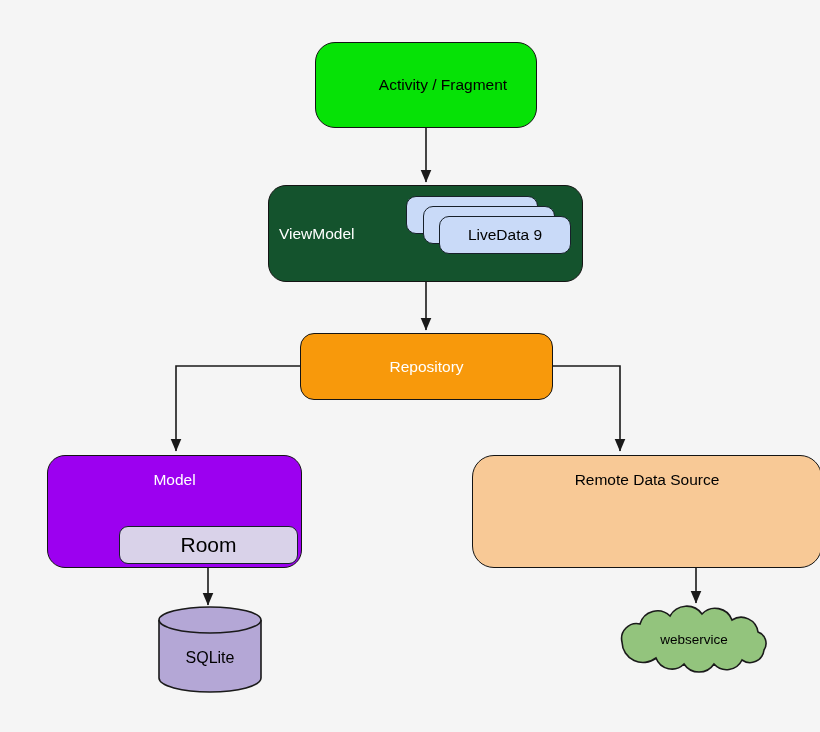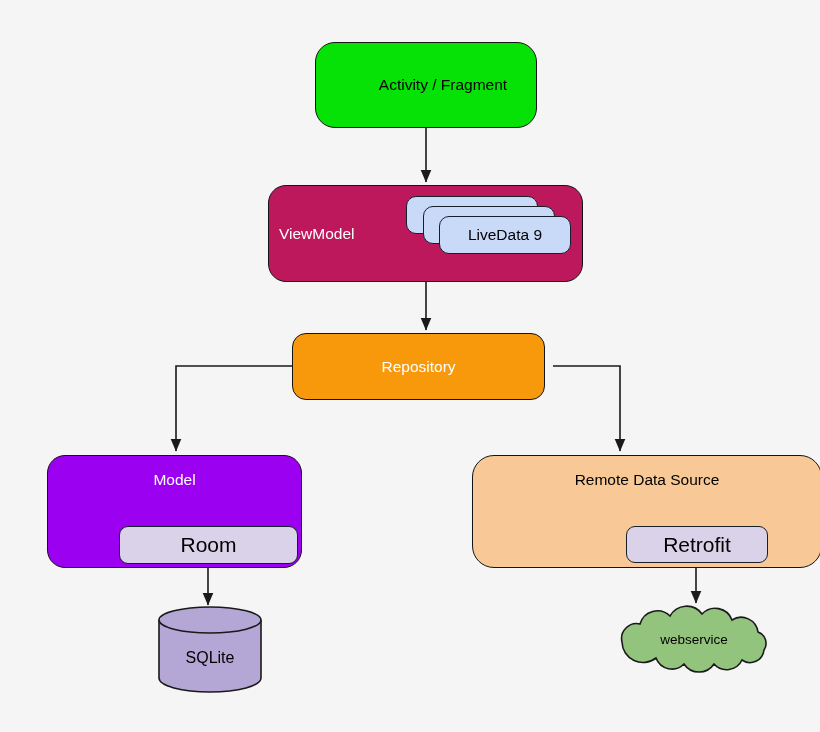--- a/index.html
+++ b/index.html
@@ -56,7 +56,7 @@
     <span class="lbl">Activity / Fragment</span>
   </div>
 
-  <div class="node viewmodel" style="background: #be185d; color: rgb(255, 255, 255); padding-left: 10px;">
+  <div class="node viewmodel" style="background: #14532d; color: rgb(255, 255, 255); padding-left: 10px;">
     <span class="lbl">ViewModel</span>
     <div class="card c1" style="background: rgb(201, 218, 248);"></div>
     <div class="card c2" style="background: rgb(201, 218, 248);"></div>

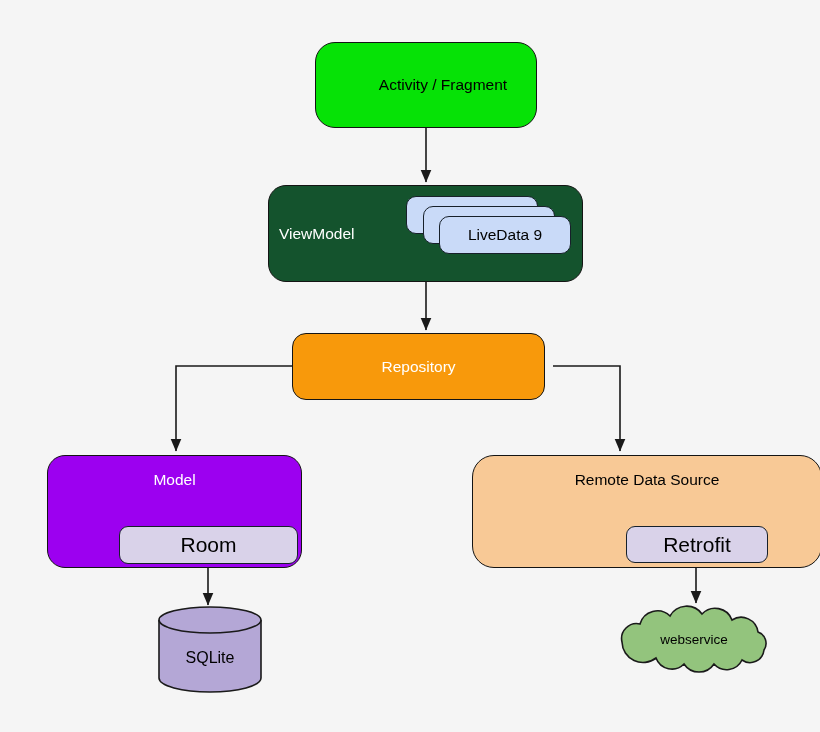--- a/index.html
+++ b/index.html
@@ -16,7 +16,7 @@
   }
   .activity{left:315px;top:42px;width:222px;height:86px;border-radius:20px;}
   .viewmodel{left:268px;top:185px;width:315px;height:97px;border-radius:18px;justify-content:flex-start;padding-left:16px;}
-  .repository{left:292px;top:333px;width:253px;height:67px;border-radius:14px;}
+  .repository{left:300px;top:333px;width:253px;height:67px;border-radius:14px;}
   .model{left:47px;top:455px;width:255px;height:113px;border-radius:18px;}
   .remote{left:472px;top:455px;width:350px;height:113px;border-radius:22px;}
   .toplbl{position:absolute;top:15px;left:0;width:100%;text-align:center;}

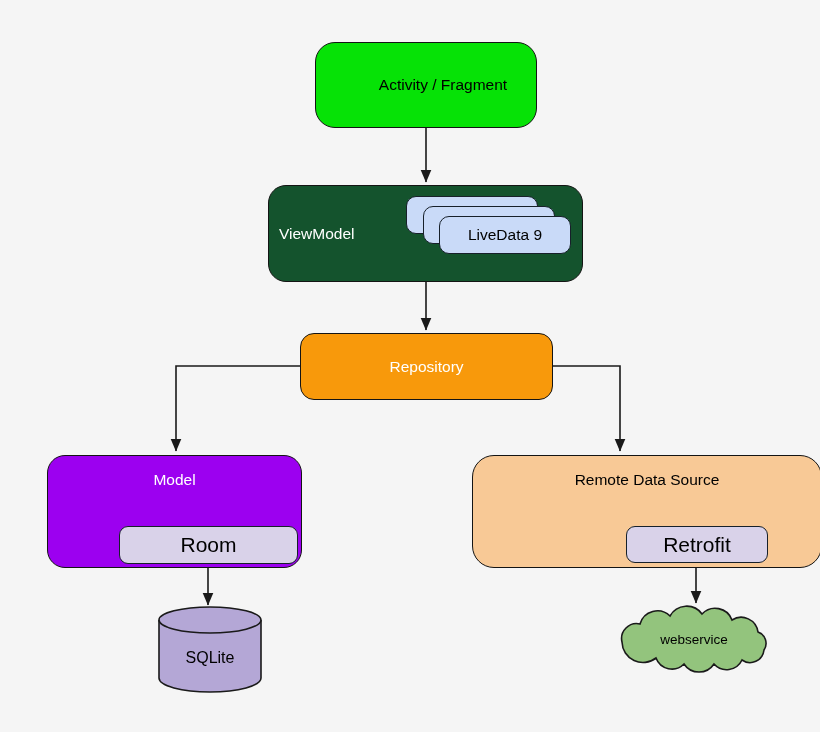--- a/index.html
+++ b/index.html
@@ -78,9 +78,6 @@
 
   <div class="node remote" style="background: rgb(248, 201, 150);">
     <span class="toplbl" style="color: rgb(0, 0, 0);">Remote Data Source</span>
-    <div class="subcard retrofit" style="background: rgb(217, 210, 233); color: rgb(0, 0, 0);">
-      <span class="lbl">Retrofit</span>
-    </div>
   </div>
 
   <svg class="cyl" viewBox="0 0 108 90">

